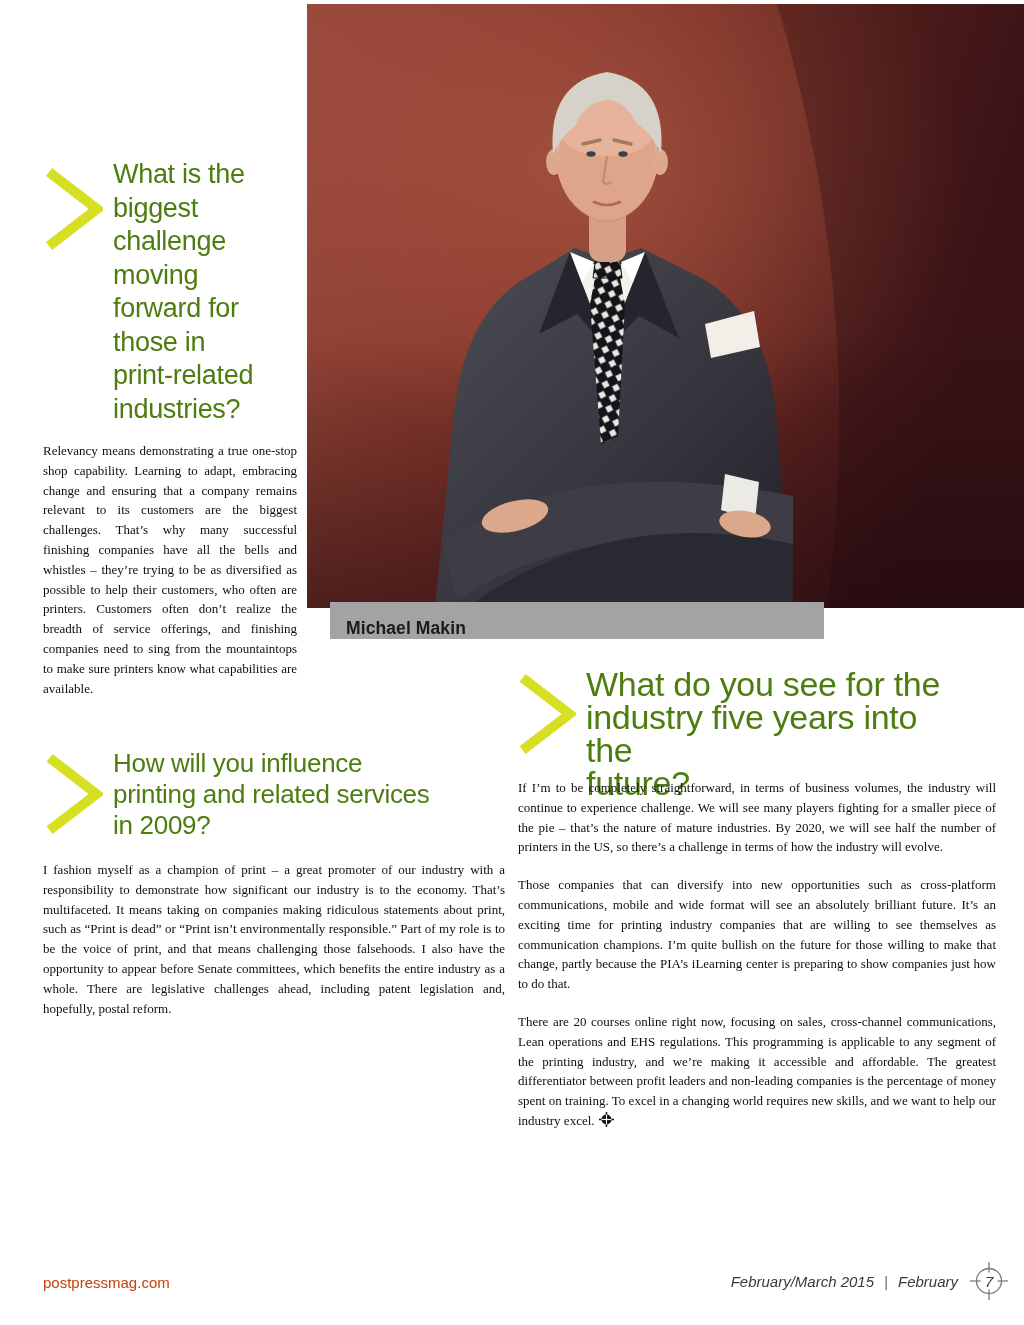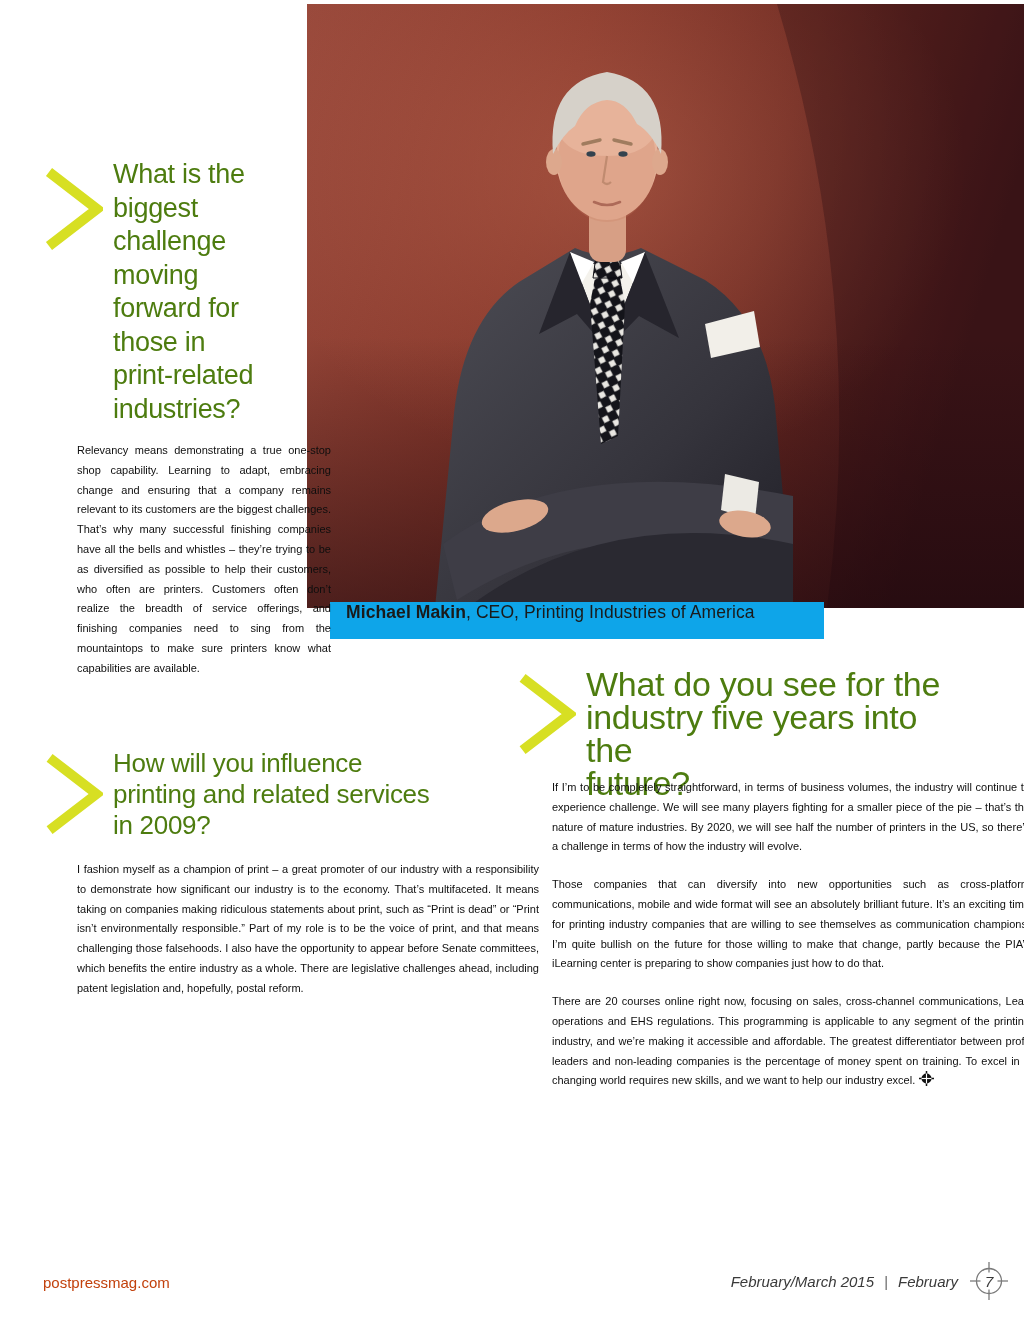--- a/index.html
+++ b/index.html
@@ -31,8 +31,8 @@
   .q3 h2{font-size:34px;line-height:33px;width:370px;}
 
   
-  .body-block{position:absolute;font-family:Liberation Sans, sans-serif;font-size:11px;
-              line-height:19.8px;color:#0e0e0e;text-align:justify;margin-left:34px;}
+  .body-block{position:absolute;font-family:Liberation Serif, serif;font-size:13px;
+              line-height:19.8px;color:#0e0e0e;text-align:justify;}
   .body-block p{margin:0 0 18px 0;}
   .body-block p:last-child{margin-bottom:0;}
   .a1{left:43px;top:441px;width:462px;}

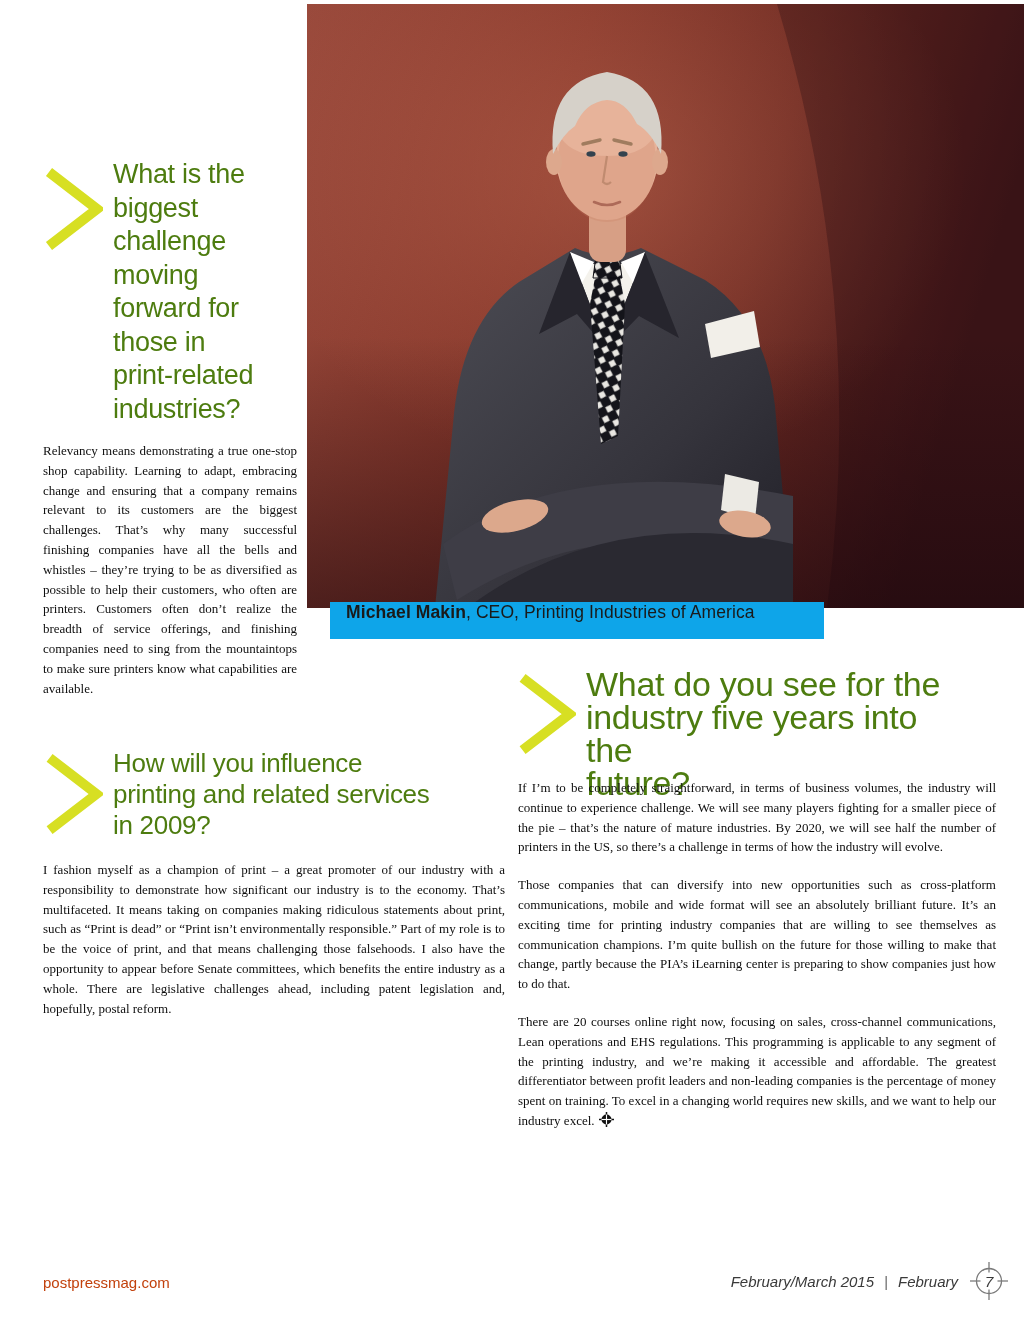--- a/index.html
+++ b/index.html
@@ -12,7 +12,7 @@
 
   
   .caption{position:absolute;left:330px;top:602px;width:494px;height:37px;
-           background:#0ea5e9;display:flex;align-items:flex-start;box-sizing:border-box;
+           background:#a3a3a3;display:flex;align-items:flex-end;box-sizing:border-box;
            padding-left:16px;font-size:17.5px;color:#1a1a1a;letter-spacing:.1px;}
   .caption .cap-name{font-weight:bold;}
 

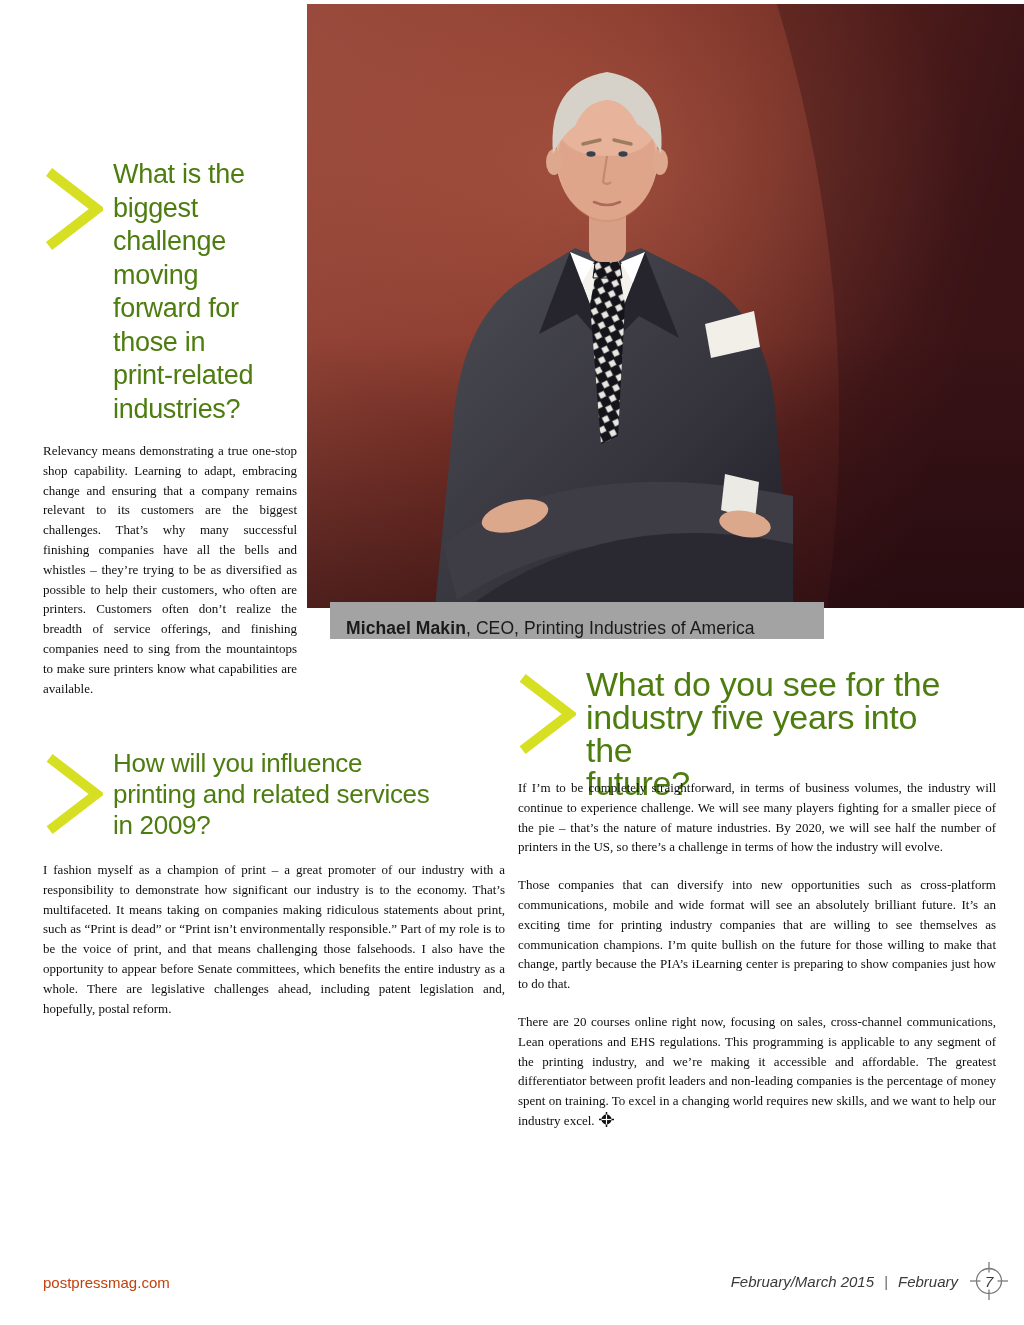--- a/index.html
+++ b/index.html
@@ -125,7 +125,6 @@
 
   <div class="caption">
     <span class="cap-name">Michael Makin</span>
-      <span>, CEO, Printing Industries of America</span>
   </div>
 
   <section class="q q1">

